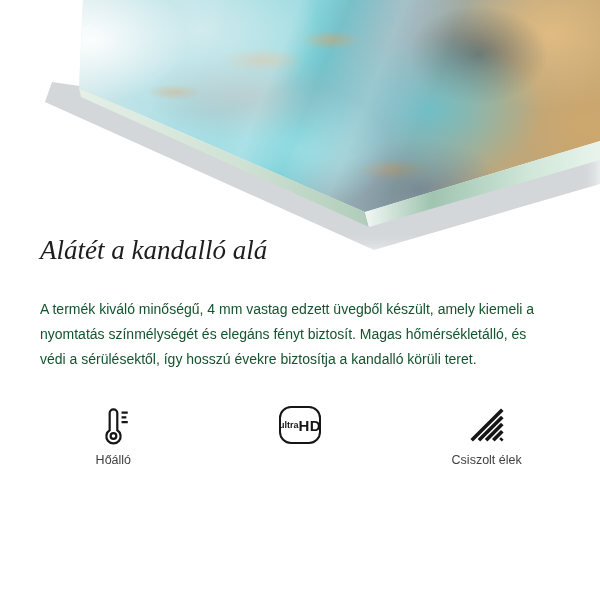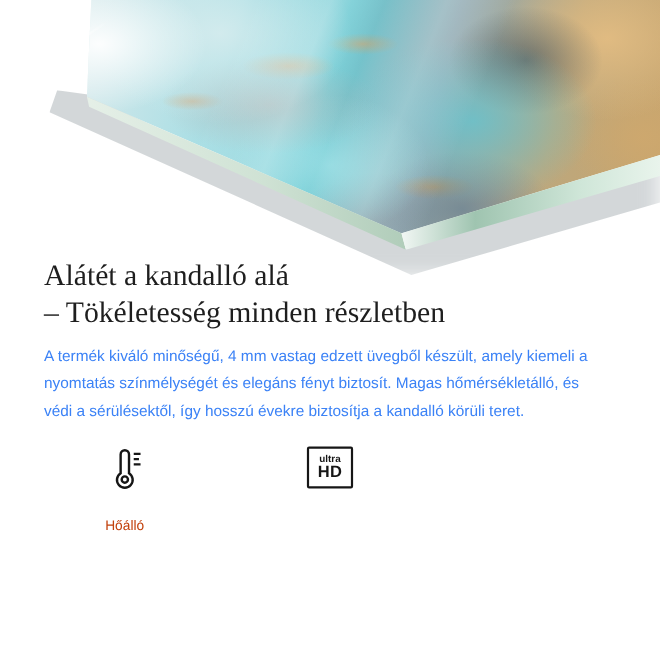--- a/index.html
+++ b/index.html
@@ -107,7 +107,7 @@
   </div>
 </div>
 
-<h1 class="headline" style="margin:0;font-weight:400;">
+<h1 class="headline" style="margin:0;font-weight:400;font-style:italic;">
   <span>Alátét a kandalló alá</span><br>
   <span>– Tökéletesség minden részletben</span>
 </h1>

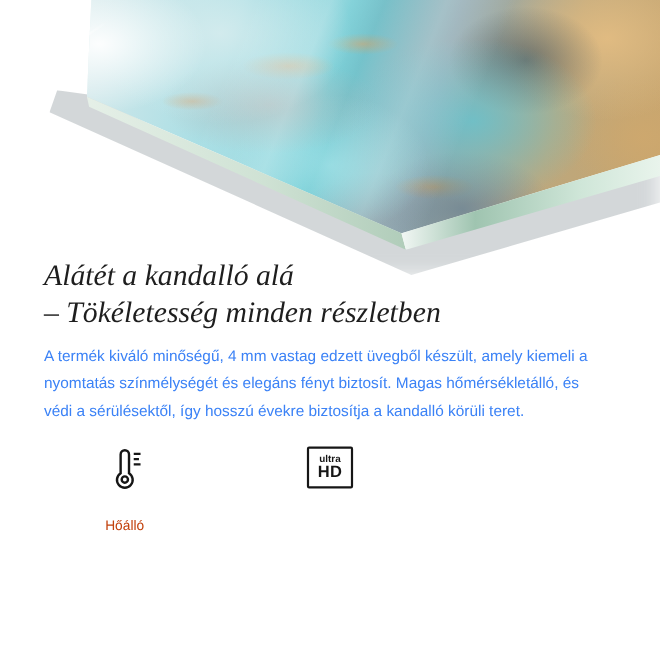--- a/index.html
+++ b/index.html
@@ -109,7 +109,6 @@
 
 <h1 class="headline" style="margin:0;font-weight:400;font-style:italic;">
   <span>Alátét a kandalló alá</span><br>
-  <span>– Tökéletesség minden részletben</span>
 </h1>
 
 <p class="description" style="margin:0;">A termék kiváló minőségű, 4 mm vastag edzett üvegből készült, amely kiemeli a nyomtatás színmélységét és elegáns fényt biztosít. Magas hőmérsékletálló, és védi a sérülésektől, így hosszú évekre biztosítja a kandalló körüli teret.</p>

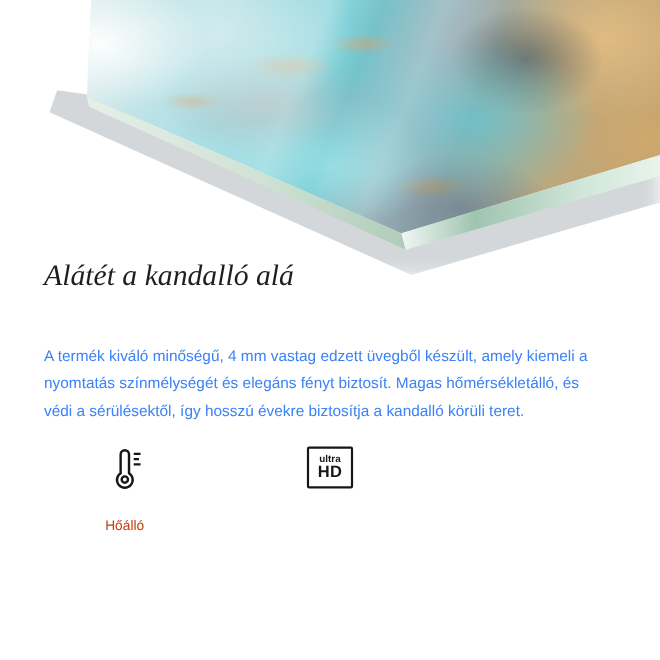--- a/index.html
+++ b/index.html
@@ -71,8 +71,8 @@
     font-size:27px;line-height:34px;color:#1e1e1e;font-weight:400;
   }
   .description{
-    position:absolute;left:40px;top:311px;width:506px;
-    font-size:14px;line-height:25px;color:#3b82f6;
+    position:absolute;left:40px;top:297px;width:506px;
+    font-size:14px;line-height:25px;color:#14532d;
   }
 
   

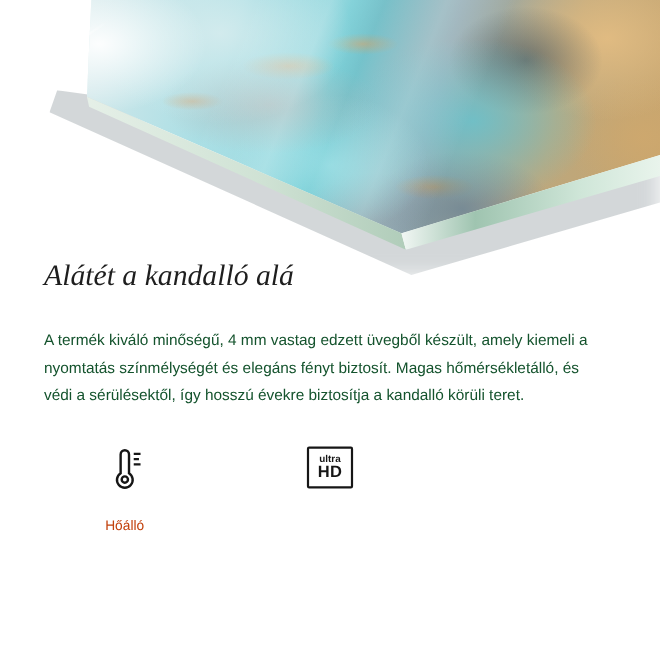--- a/index.html
+++ b/index.html
@@ -85,8 +85,8 @@
   .feature-label{margin-top:24px;font-size:12.5px;color:#c2410c;text-align:center;}
 
   .uhd-box{
-    width:38px;height:34px;border:2.5px solid #161616;border-radius:2px;
-    display:flex;flex-direction:column;align-items:center;justify-content:center;color:#161616;
+    width:38px;height:34px;border:2.5px solid #161616;border-radius:12px;
+    display:flex;flex-direction:row;align-items:center;justify-content:center;color:#161616;
   }
   .uhd-top{font-size:9px;font-weight:700;line-height:1;}
   .uhd-bottom{font-size:15px;font-weight:800;line-height:1;margin-top:0;letter-spacing:0.3px;}

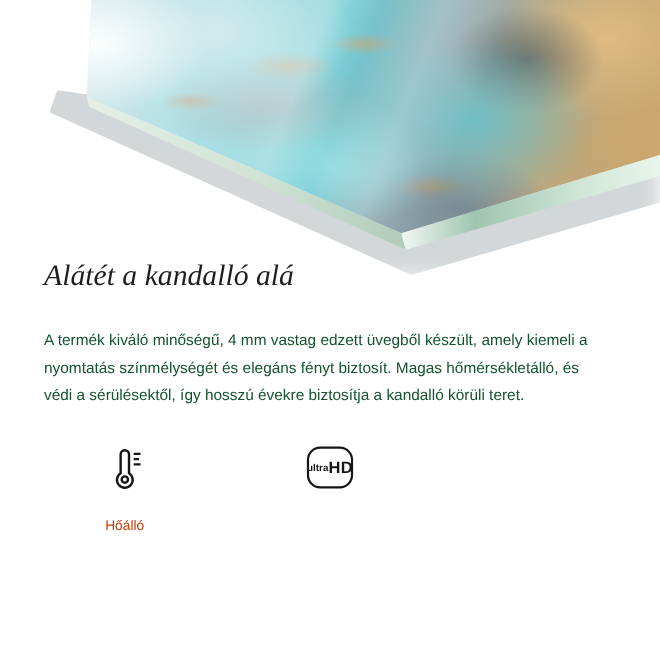--- a/index.html
+++ b/index.html
@@ -82,7 +82,7 @@
   }
   .feature{display:flex;flex-direction:column;align-items:center;}
   .icon-box{height:44px;display:flex;align-items:center;justify-content:center;}
-  .feature-label{margin-top:24px;font-size:12.5px;color:#c2410c;text-align:center;}
+  .feature-label{margin-top:6px;font-size:12.5px;color:#404040;text-align:center;}
 
   .uhd-box{
     width:38px;height:34px;border:2.5px solid #161616;border-radius:12px;

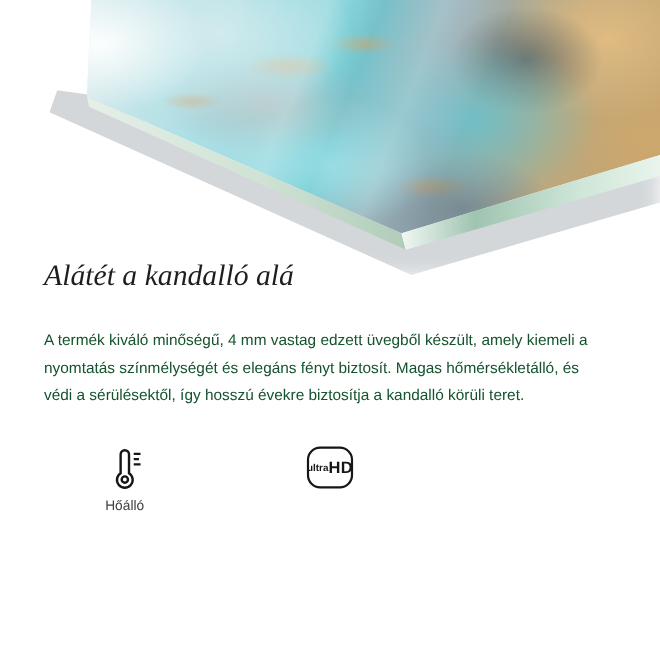--- a/index.html
+++ b/index.html
@@ -137,6 +137,18 @@
 
 
 
+  <div class="feature">
+    <div class="icon-box">
+      <svg width="36" height="36" viewBox="0 0 40 40" stroke="#161616" stroke-width="4">
+        <line x1="3" y1="37" x2="37" y2="3"></line>
+        <line x1="11" y1="37" x2="37" y2="11"></line>
+        <line x1="19" y1="37" x2="37" y2="19"></line>
+        <line x1="27" y1="37" x2="37" y2="27"></line>
+        <line x1="35" y1="37" x2="37" y2="35"></line>
+      </svg>
+    </div>
+    <div class="feature-label">Csiszolt élek</div>
+  </div>
 
 
 </div>

